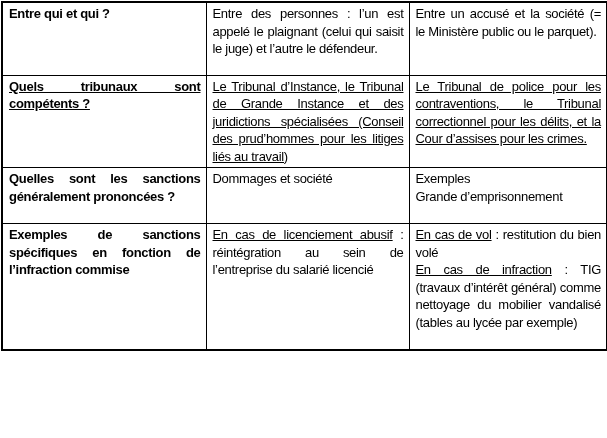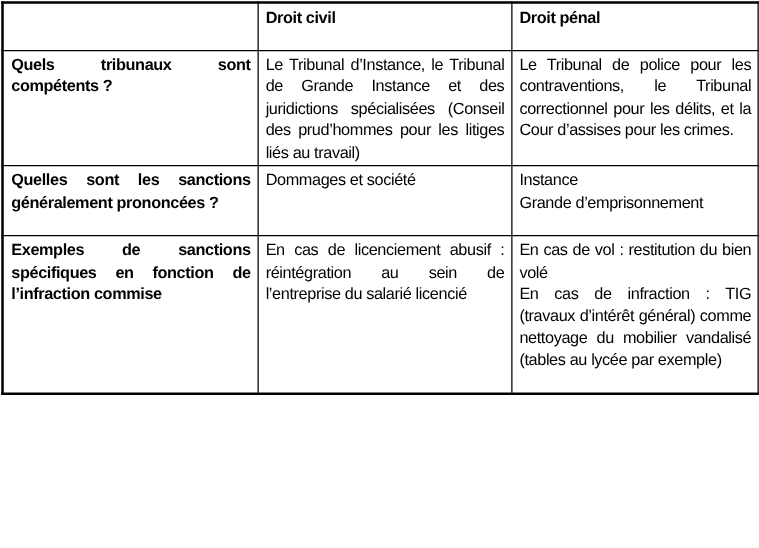--- a/index.html
+++ b/index.html
@@ -65,6 +65,15 @@
     <th>Droit pénal</th>
   </tr>
 
+  <tr class="h-r0">
+    <td class="row-label">Entre qui et qui&nbsp;?</td>
+    <td>
+      <p>Entre des personnes&nbsp;: l’un est appelé le plaignant (celui qui saisit le juge) et l’autre le défendeur.</p>
+    </td>
+    <td>
+      <p>Entre un accusé et la société (= le Ministère public ou le parquet).</p>
+    </td>
+  </tr>
 
 
   <tr class="h-r2">

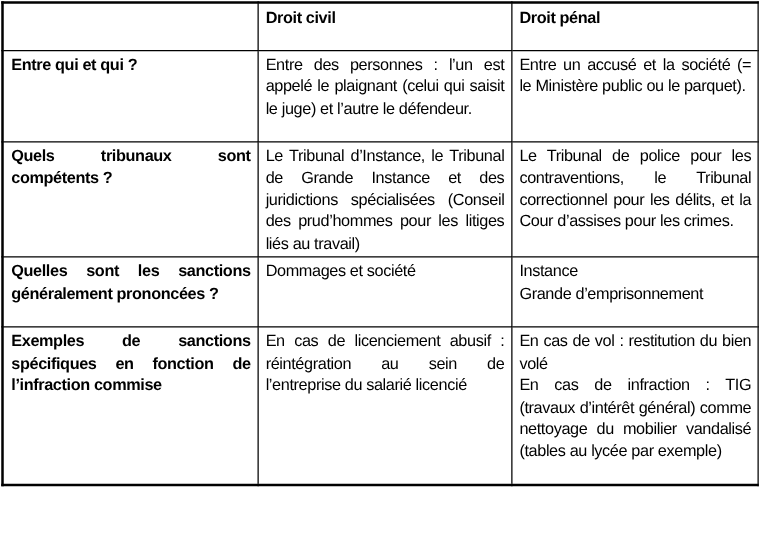--- a/index.html
+++ b/index.html
@@ -59,11 +59,6 @@
   </colgroup>
 
   <tbody>
-      <tr class="h-header">
-    <th></th>
-    <th>Droit civil</th>
-    <th>Droit pénal</th>
-  </tr>
 
   <tr class="h-r0">
     <td class="row-label">Entre qui et qui&nbsp;?</td>

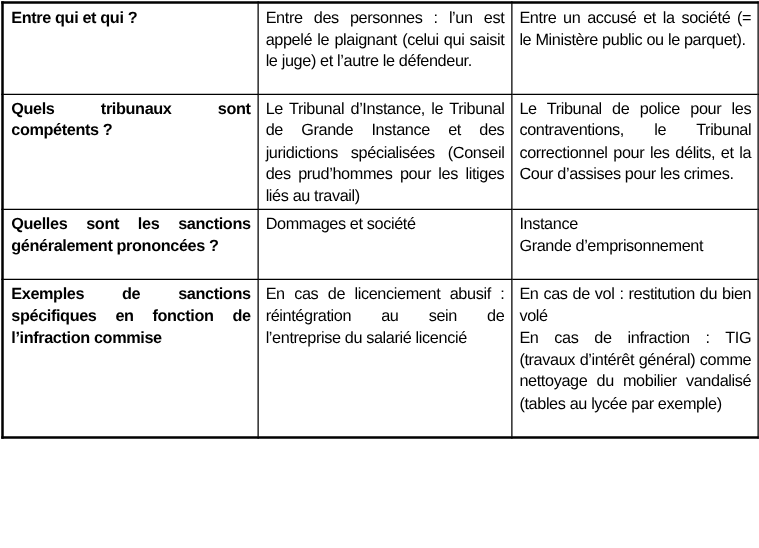--- a/index.html
+++ b/index.html
@@ -44,7 +44,7 @@
   tr.h-header { height: 38px; }
   tr.h-r0 { height: 73px; }
   tr.h-r1 { height: 52px; }
-  tr.h-r2 { height: 87px; }
+  tr.h-r2 { height: 87px; text-decoration: underline; }
   tr.h-r3 { height: 56px; }
   tr.h-r4 { height: 126px; }
 </style>

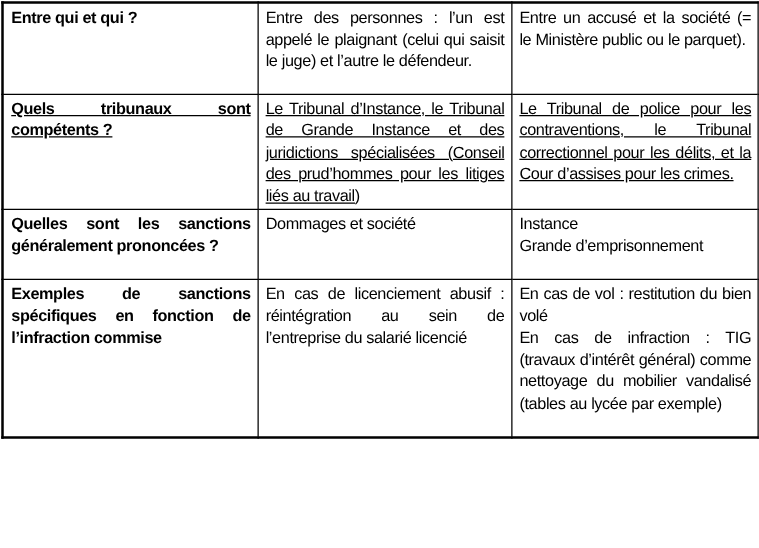--- a/index.html
+++ b/index.html
@@ -87,7 +87,7 @@
       <p>Dommages et société</p>
     </td>
     <td>
-      <p>Instance</p>
+      <p>Exemples</p>
       <p>Grande d’emprisonnement</p>
     </td>
   </tr>

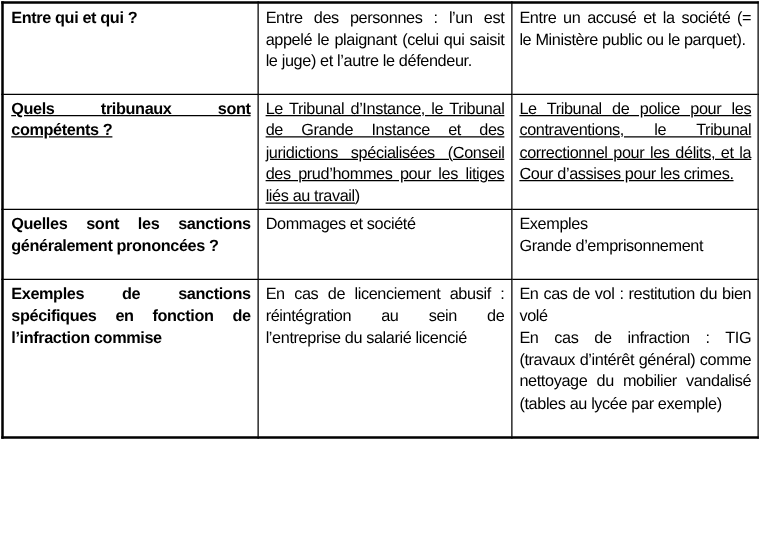--- a/index.html
+++ b/index.html
@@ -40,7 +40,7 @@
   .doc-table p {
     margin: 0;
   }
-  .u { }
+  .u { text-decoration: underline; }
   tr.h-header { height: 38px; }
   tr.h-r0 { height: 73px; }
   tr.h-r1 { height: 52px; }

